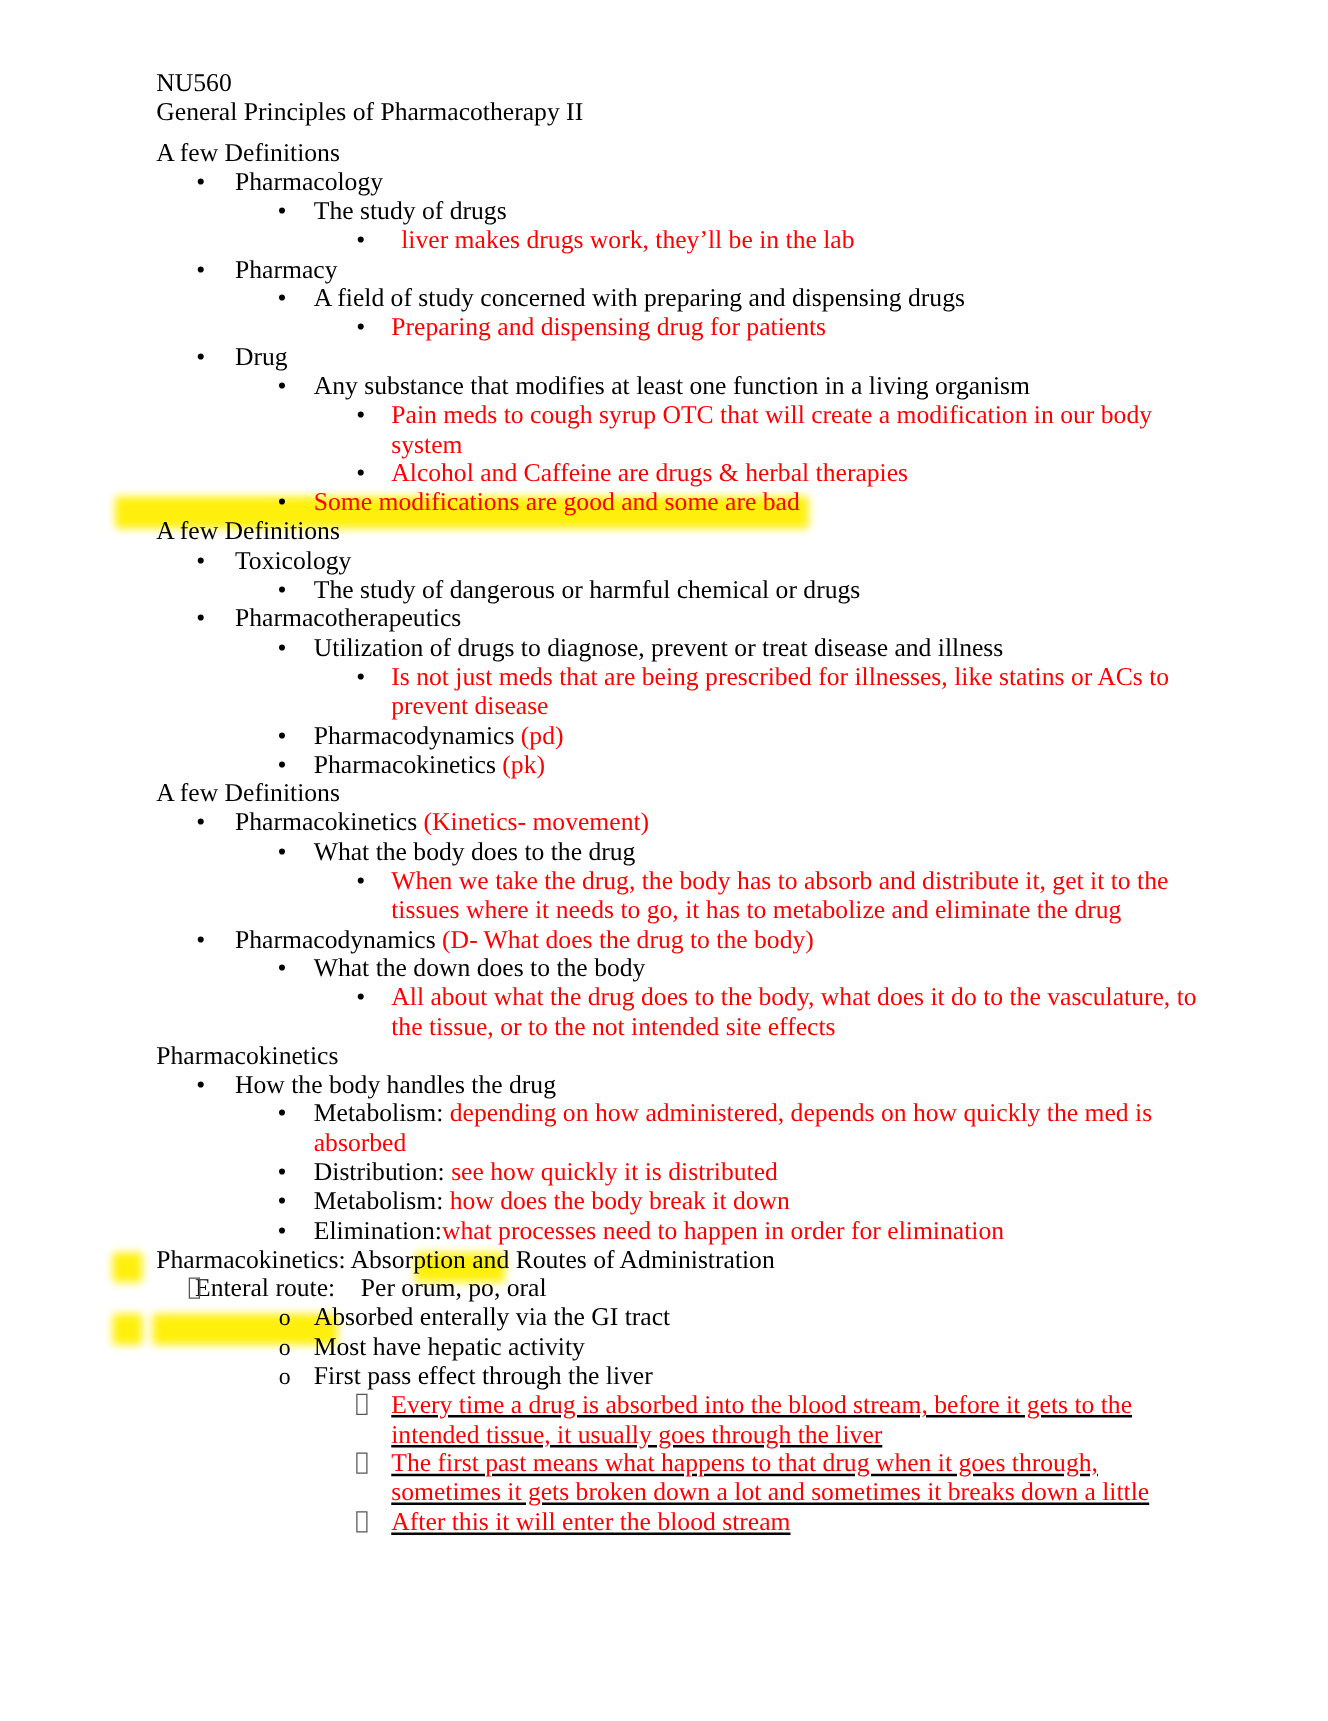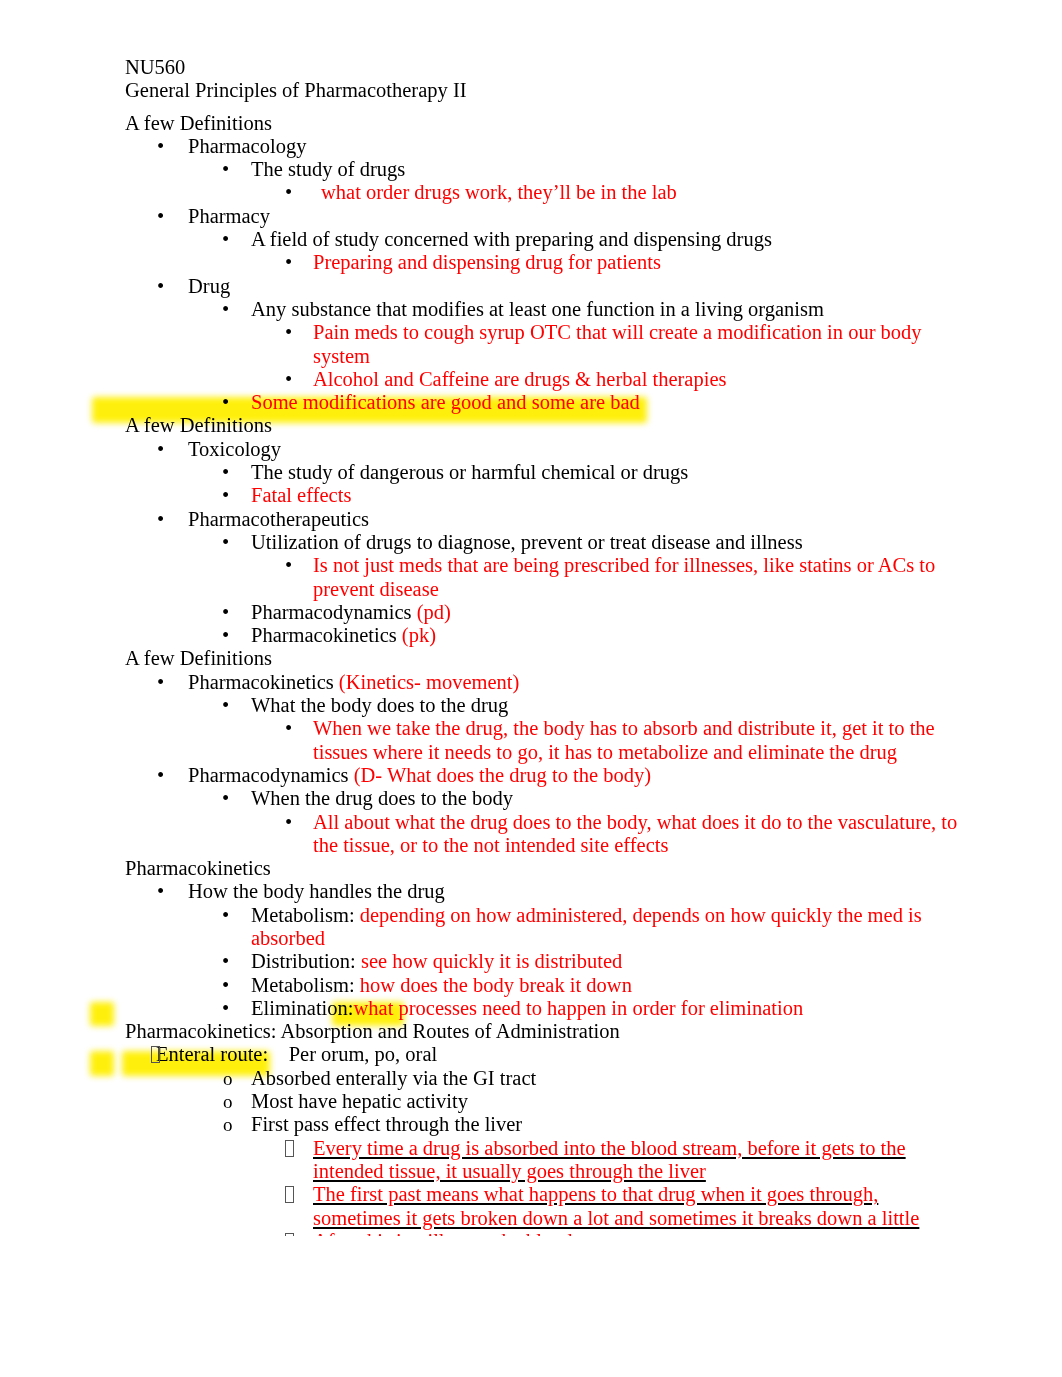--- a/index.html
+++ b/index.html
@@ -153,7 +153,7 @@
     </div>
     <div class="row l3">
       <span class="bullet dot"></span>
-      <span class="txt red" style="padding-left:8px;">what order drugs work, they’ll be in the lab</span>
+      <span class="txt red" style="padding-left:8px;">liver makes drugs work, they’ll be in the lab</span>
     </div>
     <div class="row l1">
       <span class="bullet dot"></span>

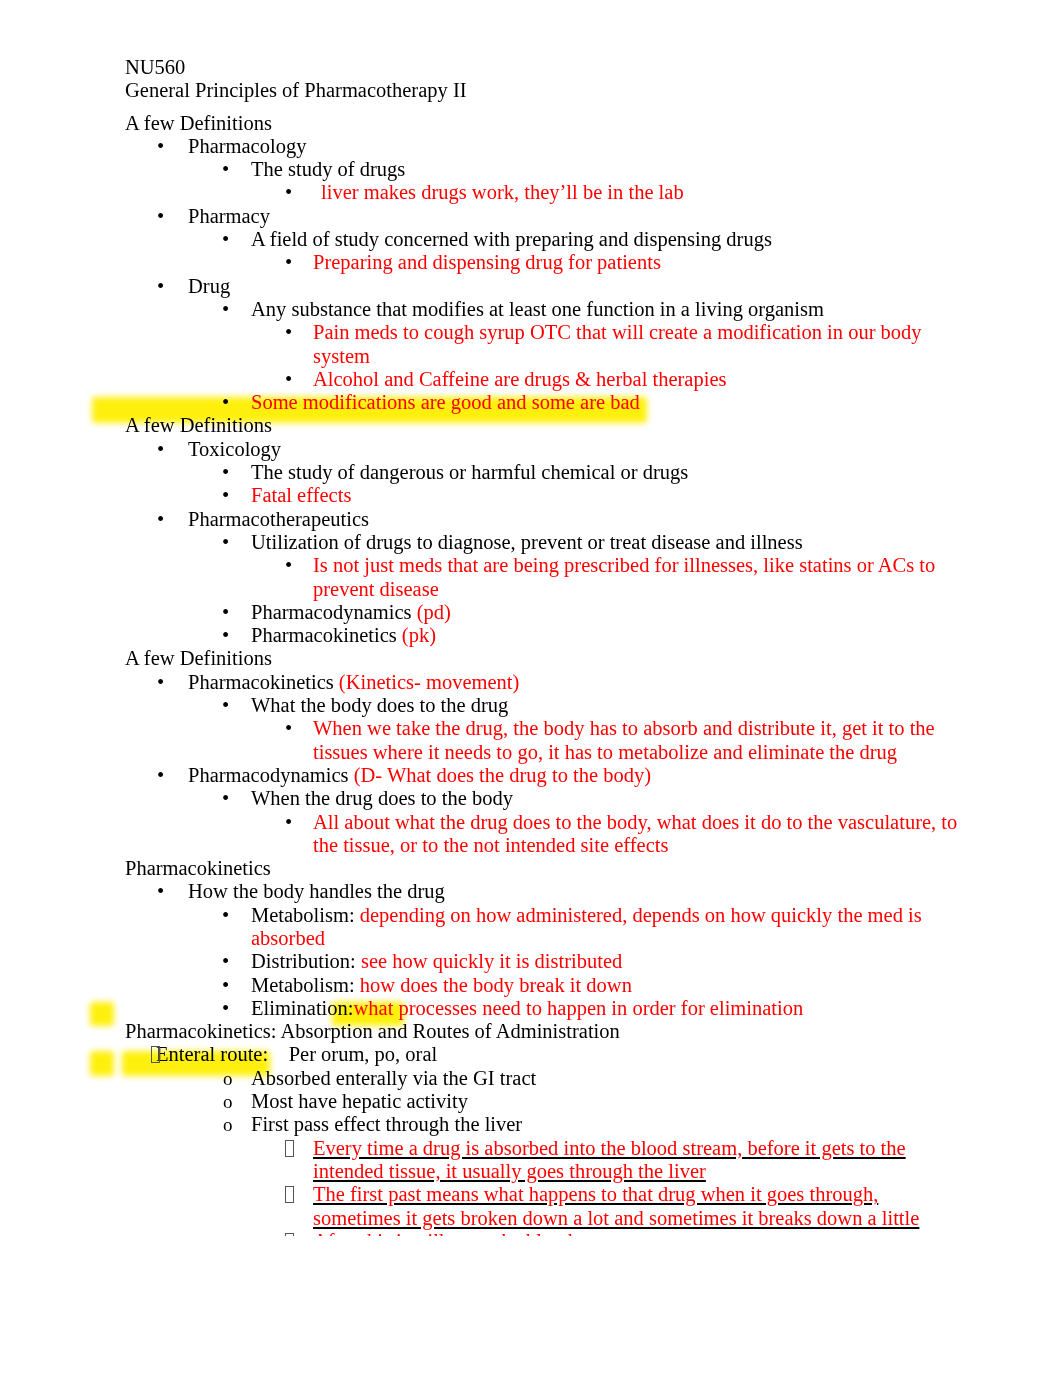--- a/index.html
+++ b/index.html
@@ -198,10 +198,6 @@
       <span class="bullet dot"></span>
       <span class="txt blk">The study of dangerous or harmful chemical or drugs</span>
     </div>
-    <div class="row l2">
-      <span class="bullet dot"></span>
-      <span class="txt red">Fatal effects</span>
-    </div>
     <div class="row l1">
       <span class="bullet dot"></span>
       <span class="txt blk">Pharmacotherapeutics</span>

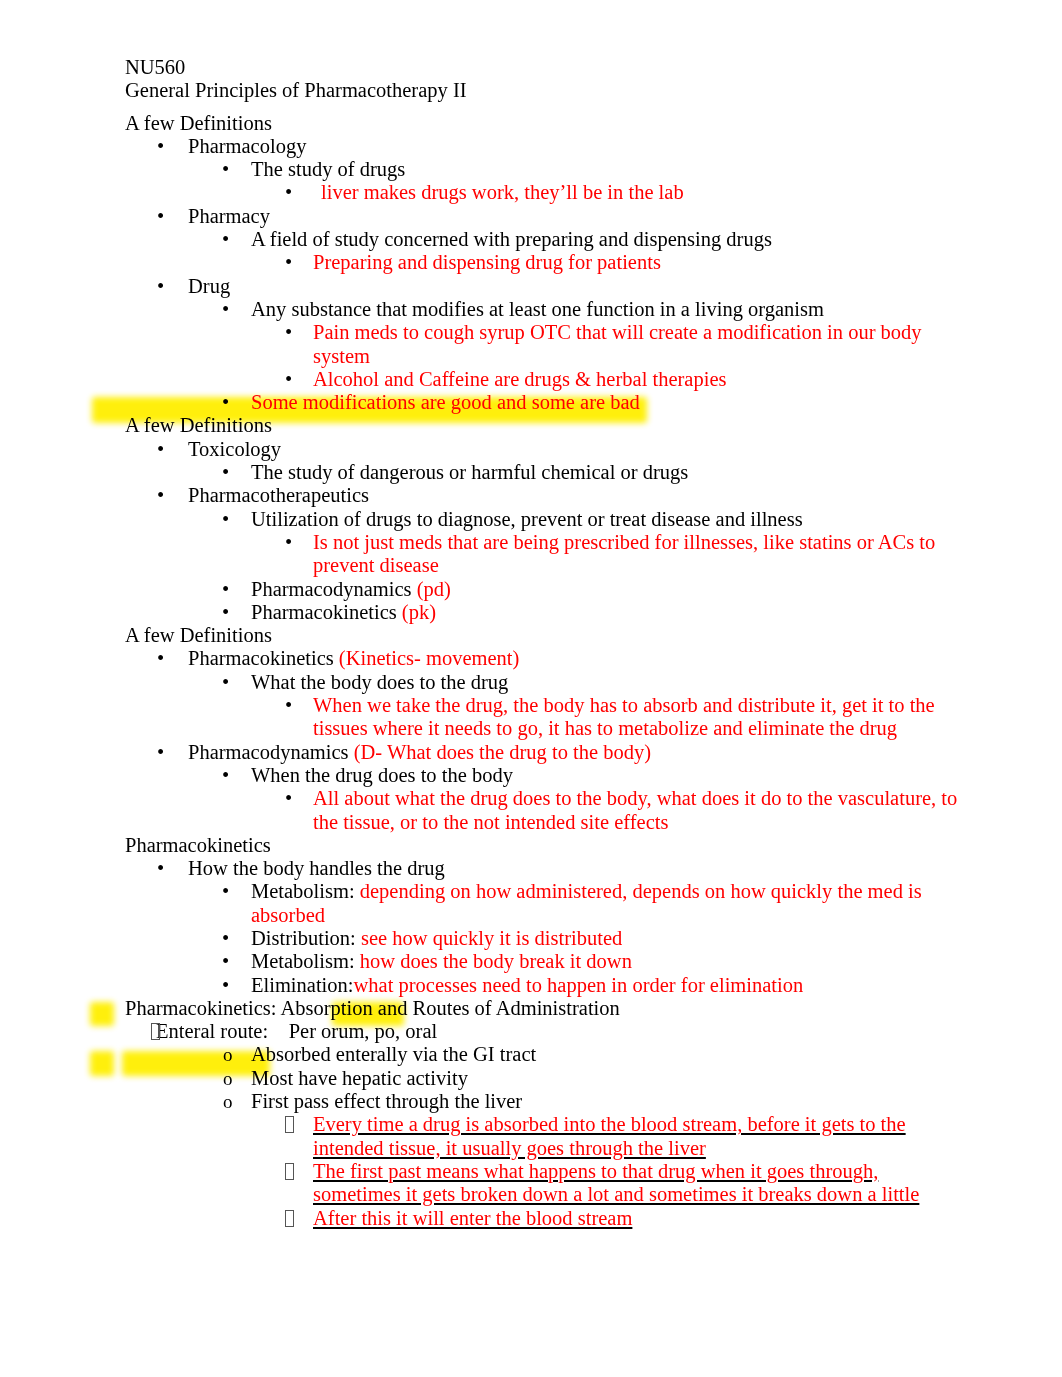--- a/index.html
+++ b/index.html
@@ -239,7 +239,7 @@
     </div>
     <div class="row l2">
       <span class="bullet dot"></span>
-      <span class="txt blk">When the drug does to the body</span>
+      <span class="txt blk">What the down does to the body</span>
     </div>
     <div class="row l3">
       <span class="bullet dot"></span>

